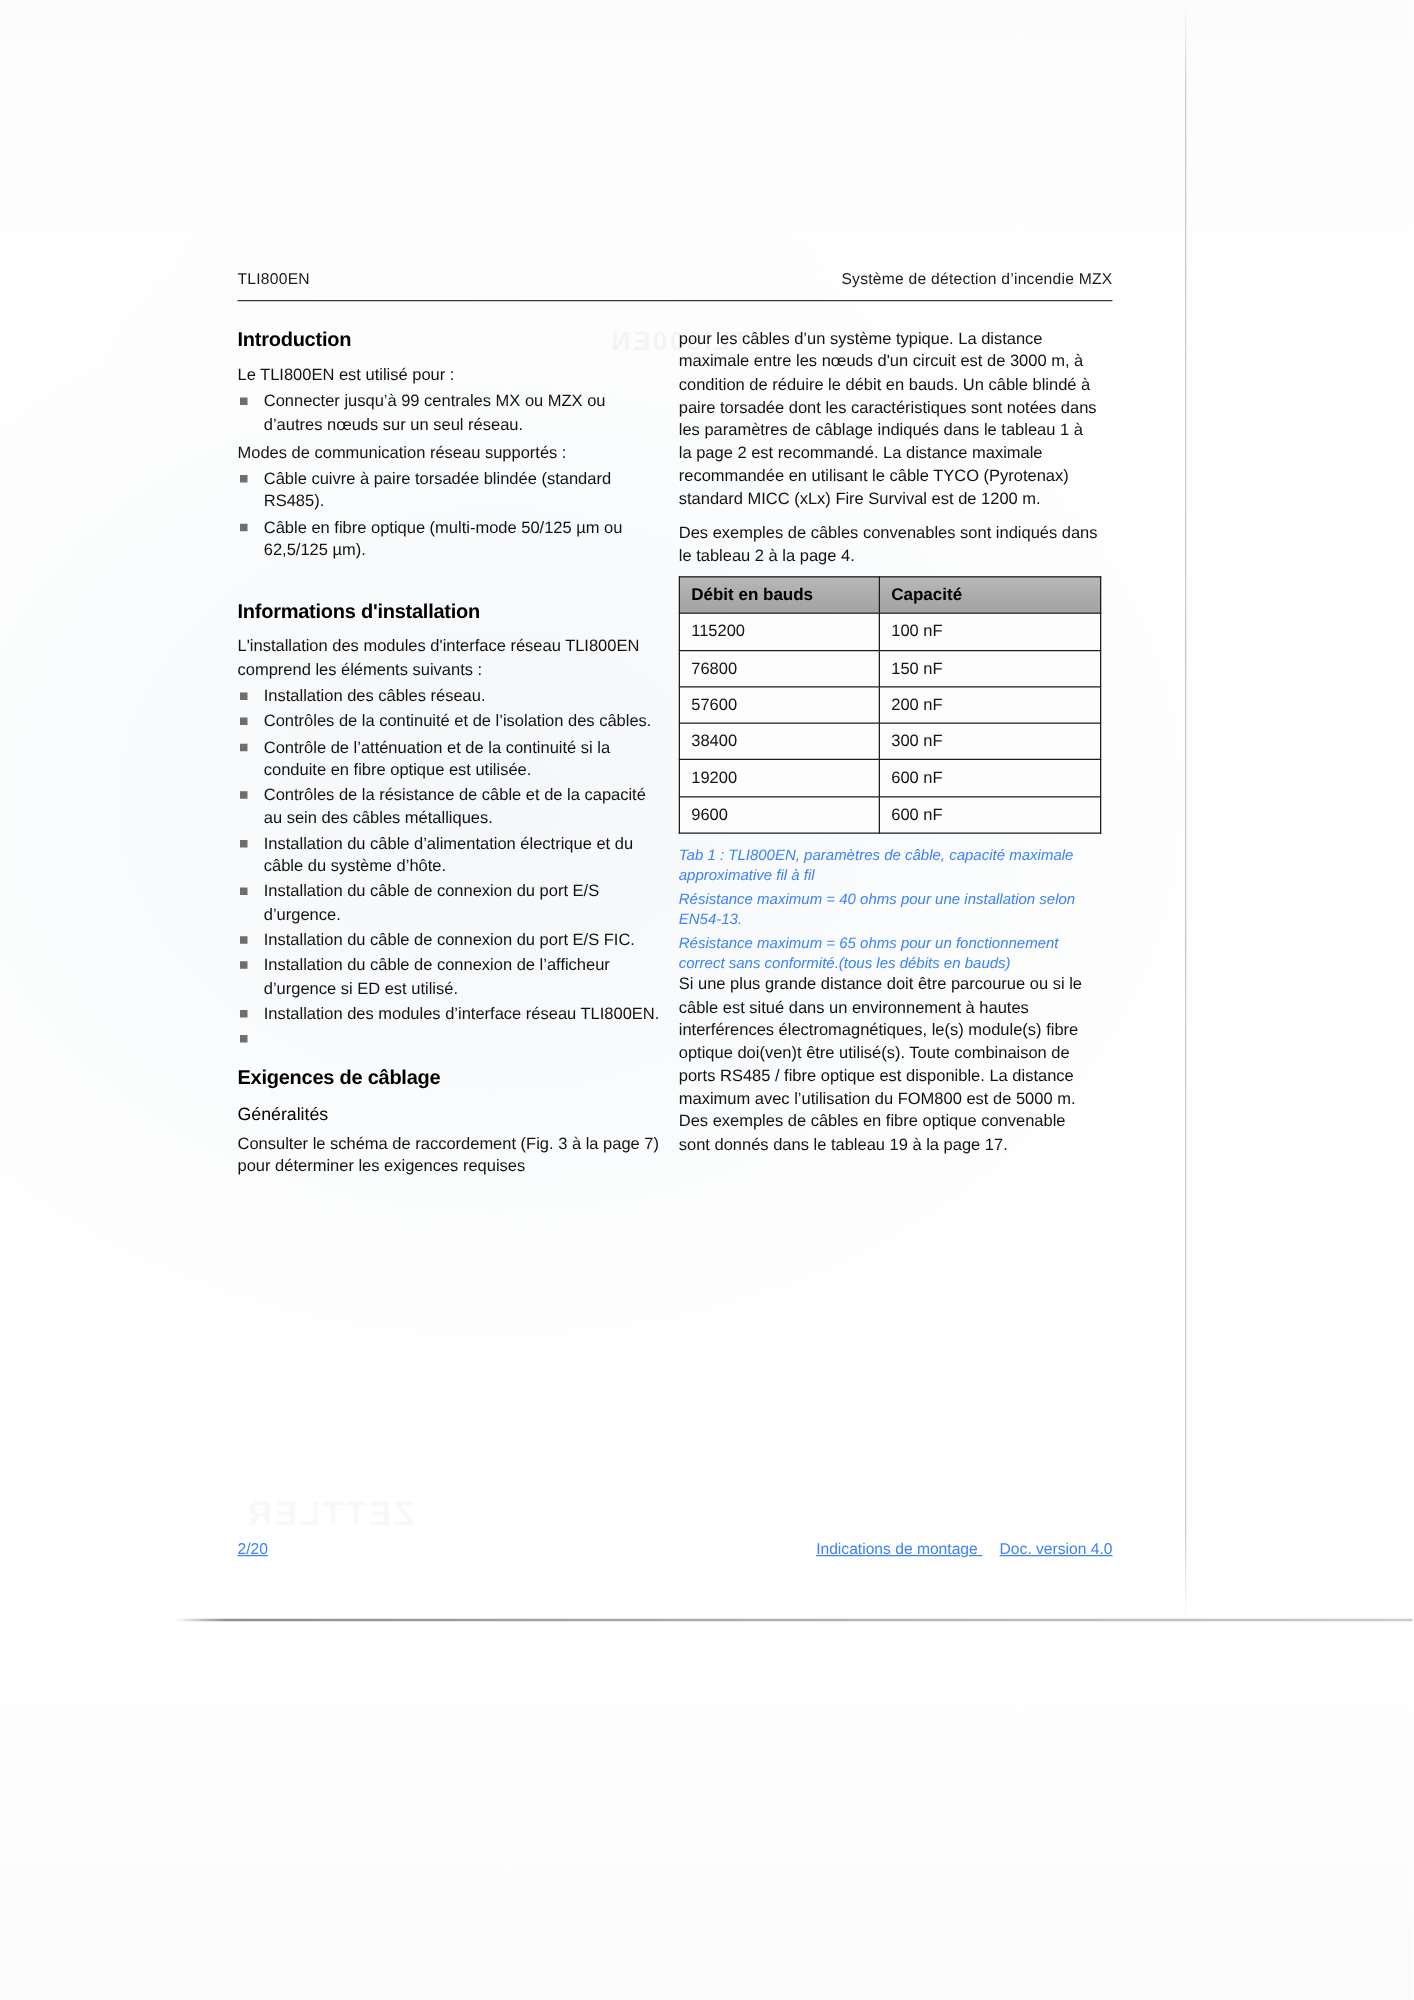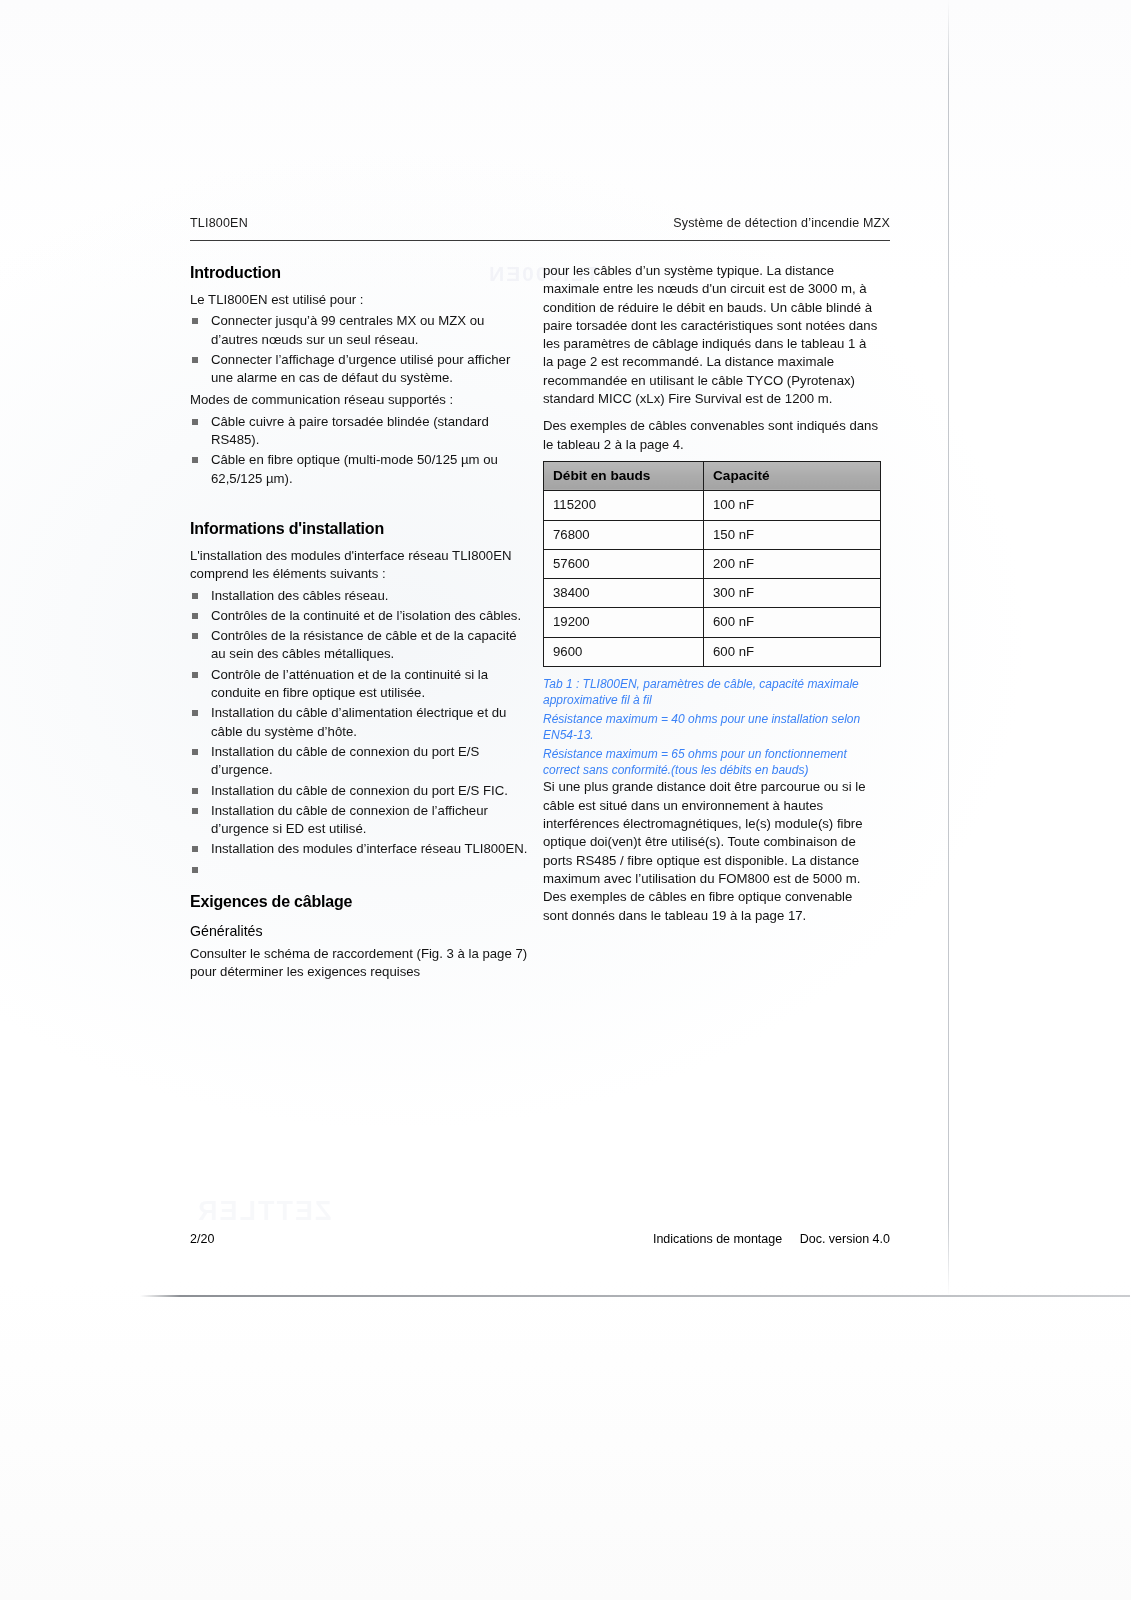--- a/index.html
+++ b/index.html
@@ -219,10 +219,6 @@
         <li>
           <span class="sq"></span>
           <span>Connecter jusqu’à 99 centrales MX ou MZX ou d’autres nœuds sur un seul réseau.</span>
-        </li>
-        <li>
-          <span class="sq"></span>
-          <span>Connecter l’affichage d’urgence utilisé pour afficher une alarme en cas de défaut du système.</span>
         </li>
       </ul>
 

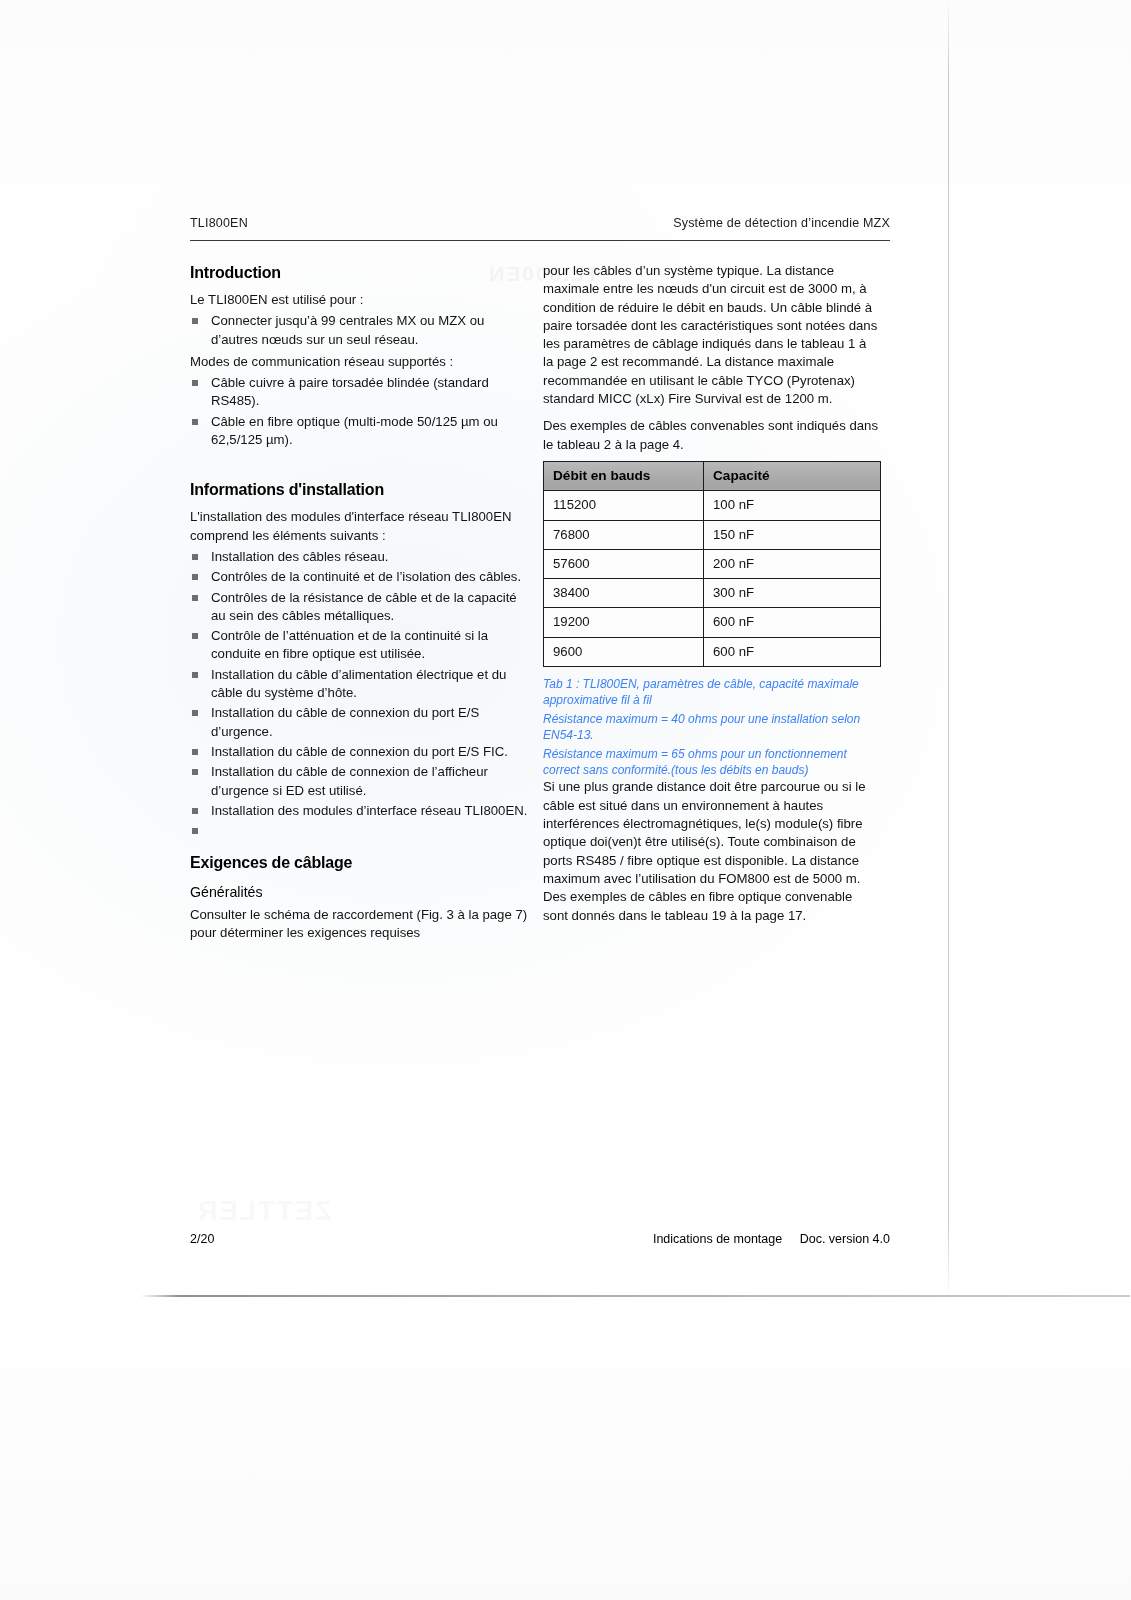--- a/index.html
+++ b/index.html
@@ -241,8 +241,8 @@
       <ul class="bullets">
         <li><span class="sq"></span><span>Installation des câbles réseau.</span></li>
         <li><span class="sq"></span><span>Contrôles de la continuité et de l’isolation des câbles.</span></li>
+        <li><span class="sq"></span><span>Contrôle de l’atténuation et de la continuité si la conduite en fibre optique est utilisée.</span></li>
         <li><span class="sq"></span><span>Contrôles de la résistance de câble et de la capacité au sein des câbles métalliques.</span></li>
-        <li><span class="sq"></span><span>Contrôle de l’atténuation et de la continuité si la conduite en fibre optique est utilisée.</span></li>
         <li><span class="sq"></span><span>Installation du câble d’alimentation électrique et du câble du système d’hôte.</span></li>
         <li><span class="sq"></span><span>Installation du câble de connexion du port E/S d’urgence.</span></li>
         <li><span class="sq"></span><span>Installation du câble de connexion du port E/S FIC.</span></li>

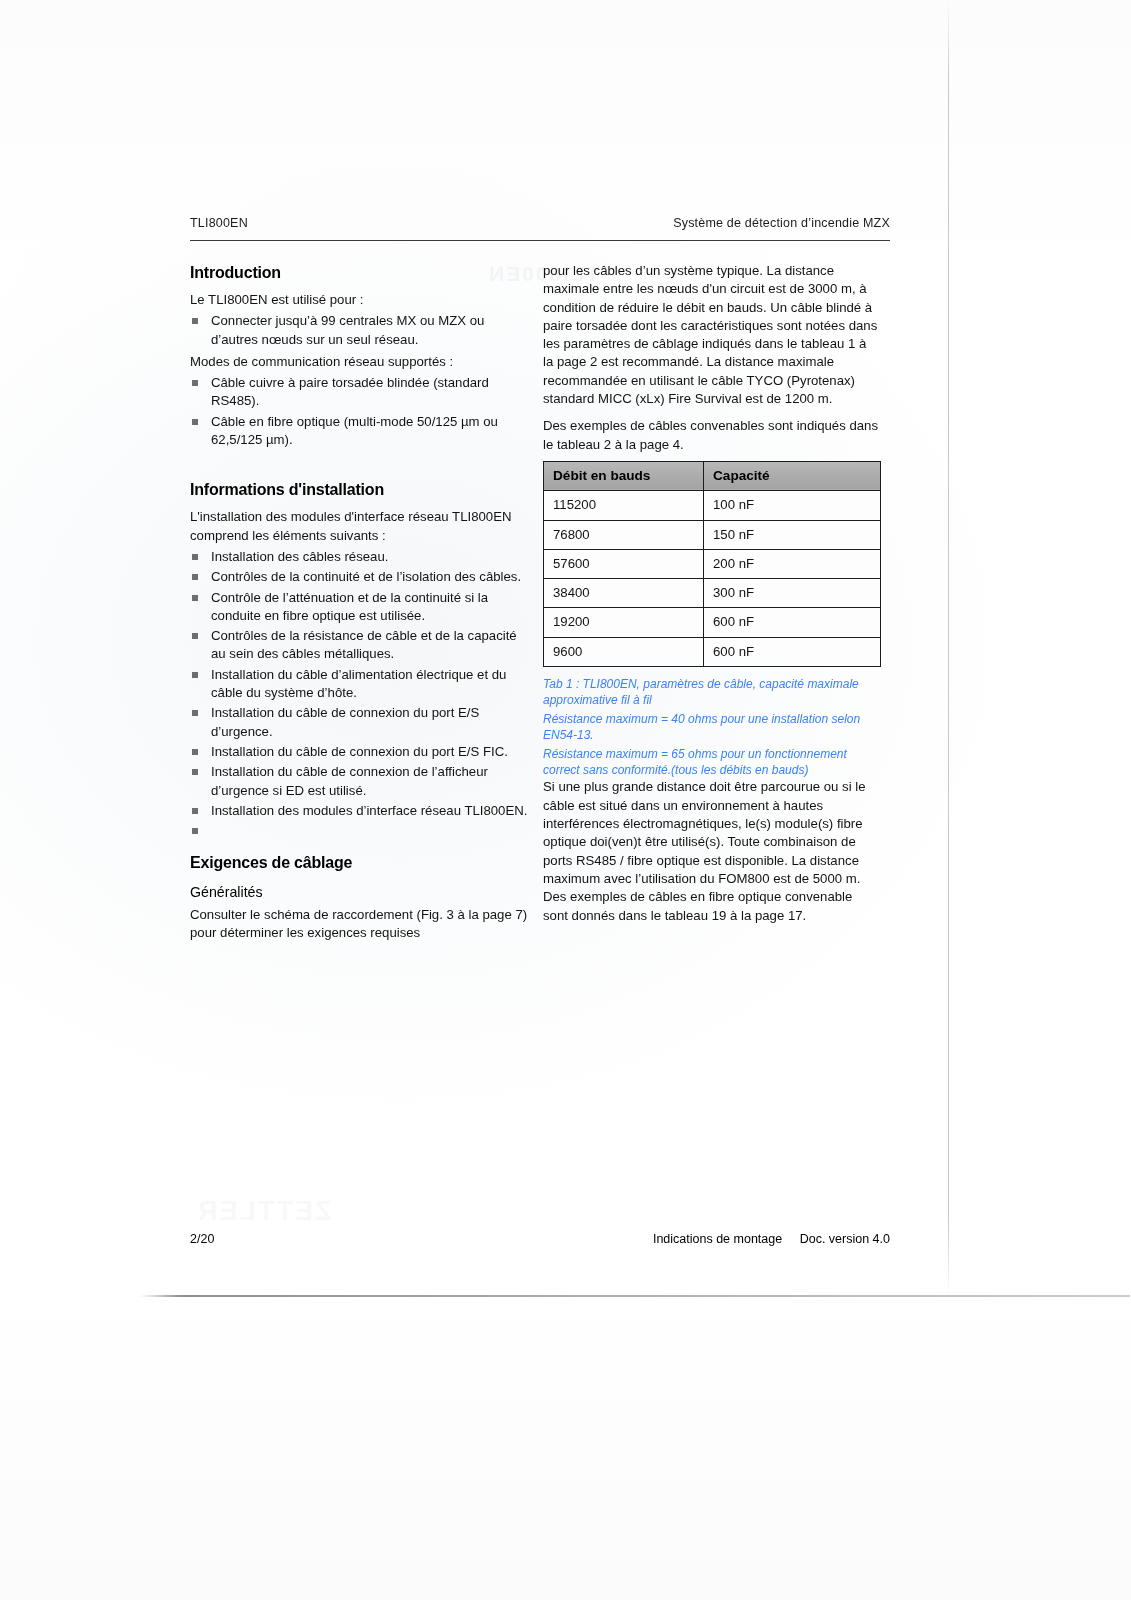--- a/index.html
+++ b/index.html
@@ -186,7 +186,8 @@
     justify-content: space-between;
     align-items: center;
     font-size: 12.5px;
-    color: #000000;
+    color: #3b82f6;
+    text-decoration: underline;
   }
   .footer .right span { margin-left: 14px; }
 </style>

